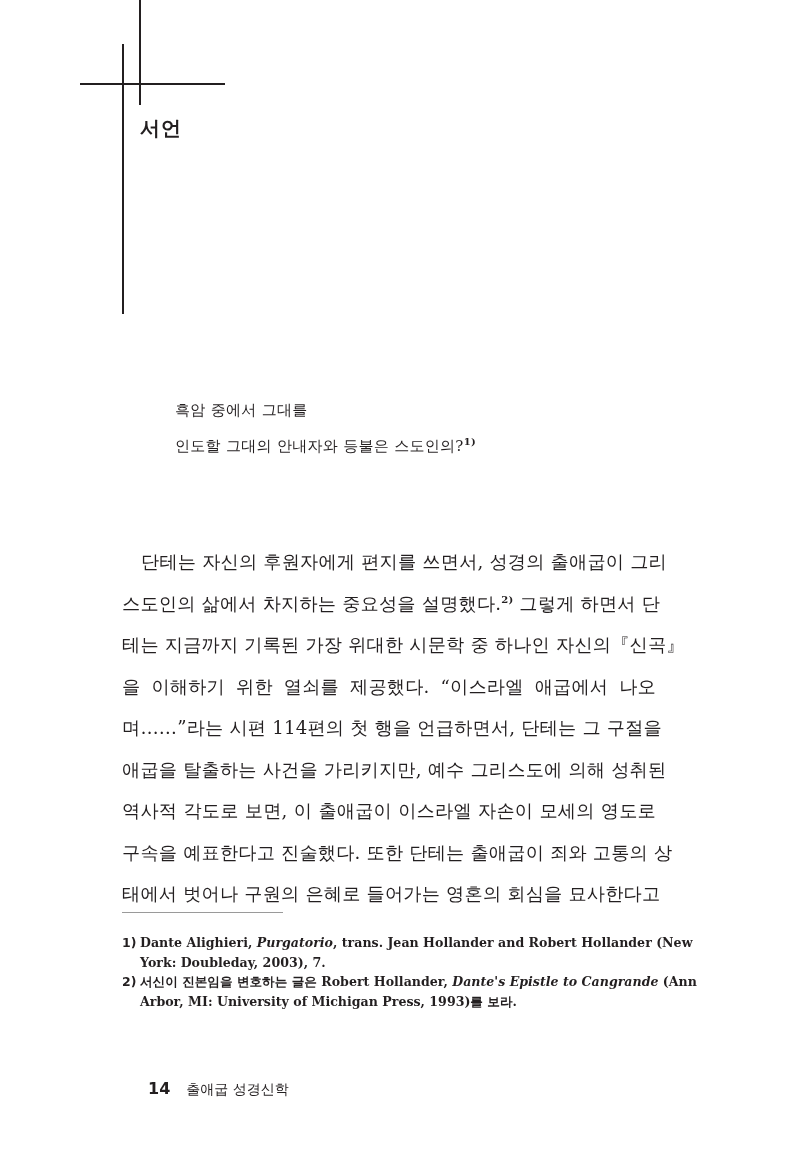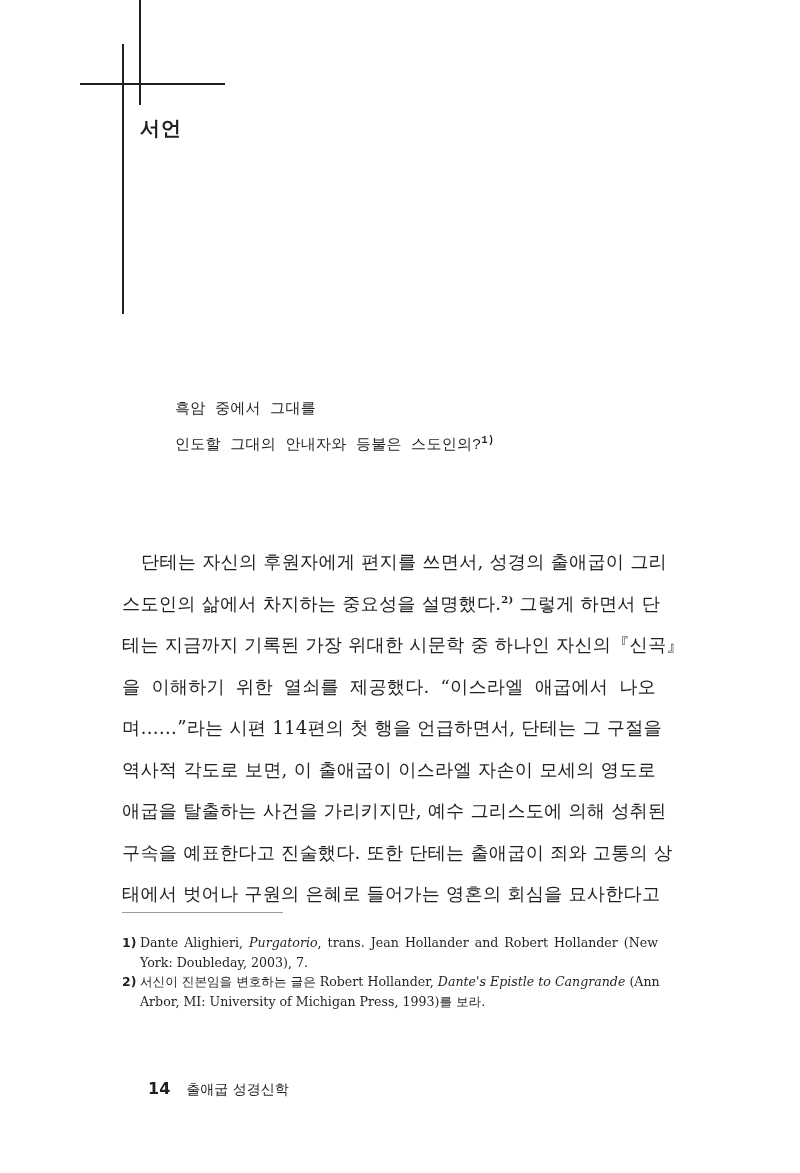--- a/index.html
+++ b/index.html
@@ -6,7 +6,7 @@
   body { width: 800px; height: 1173px; position: relative; overflow: hidden; color: #231f20; font-family: "DejaVu Serif", "Liberation Serif", serif; }
   .rule { position: absolute; background: #231f20; }
   .title { position: absolute; left: 140px; top: 114px; font-family: "DejaVu Sans", "Liberation Sans", sans-serif; font-weight: bold; font-size: 20px; line-height: 28px; letter-spacing: 1px; }
-  .epigraph { position: absolute; left: 175px; top: 392px; width: 480px; font-family: Liberation Mono, monospace; }
+  .epigraph { position: absolute; left: 175px; top: 392px; width: 480px; }
   .epigraph .line { font-size: 15px; line-height: 36px; height: 36px; white-space: nowrap; letter-spacing: 0.3px; }
   sup { font-size: 10px; line-height: 0; vertical-align: super; font-weight: bold; }
   .body-text { position: absolute; left: 122px; top: 541px; width: 534px; }

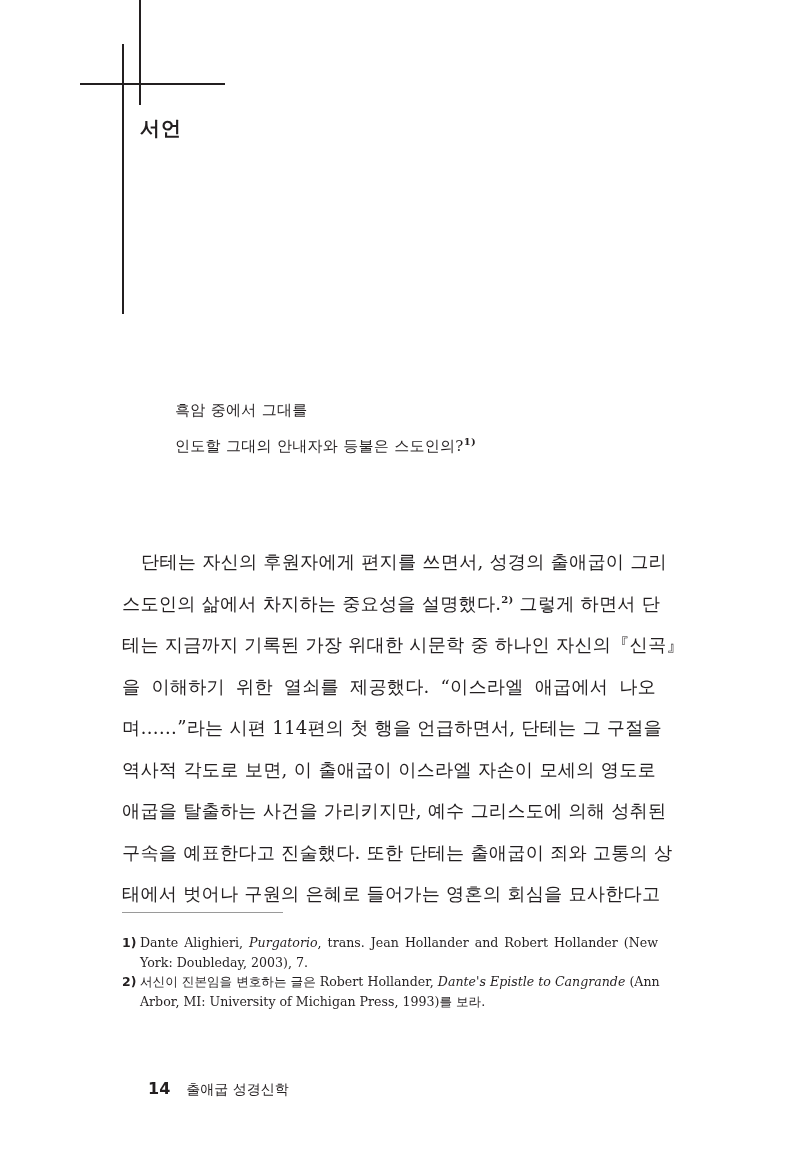--- a/index.html
+++ b/index.html
@@ -42,8 +42,8 @@
   <div class="line">테는 지금까지 기록된 가장 위대한 시문학 중 하나인 자신의『신곡』</div>
   <div class="line">을 이해하기 위한 열쇠를 제공했다. “이스라엘 애굽에서 나오</div>
   <div class="line">며……”라는 시편 114편의 첫 행을 언급하면서, 단테는 그 구절을</div>
+  <div class="line">애굽을 탈출하는 사건을 가리키지만, 예수 그리스도에 의해 성취된</div>
   <div class="line">역사적 각도로 보면, 이 출애굽이 이스라엘 자손이 모세의 영도로</div>
-  <div class="line">애굽을 탈출하는 사건을 가리키지만, 예수 그리스도에 의해 성취된</div>
   <div class="line">구속을 예표한다고 진술했다. 또한 단테는 출애굽이 죄와 고통의 상</div>
   <div class="line">태에서 벗어나 구원의 은혜로 들어가는 영혼의 회심을 묘사한다고</div>
 </div>

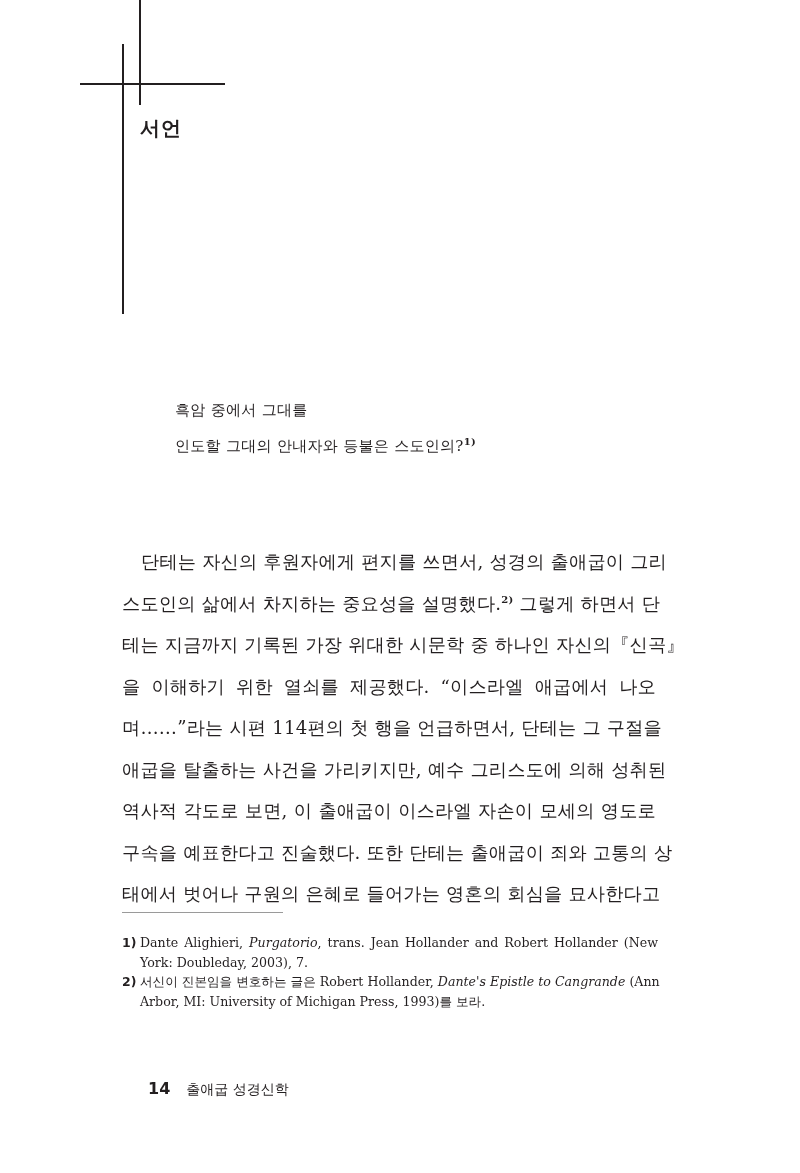--- a/index.html
+++ b/index.html
@@ -16,7 +16,7 @@
   .footnotes { position: absolute; left: 122px; top: 933px; width: 536px; font-size: 12.6px; line-height: 19.5px; }
   .fn { display: flex; }
   .fn-num { width: 18px; flex: none; font-weight: bold; font-family: "DejaVu Sans", "Liberation Sans", sans-serif; font-size: 12.5px; }
-  .fn-text { flex: 1; text-align: justify; }
+  .fn-text { flex: 1; text-align: justify; font-weight: bold; }
   .fn-text .l1 { display: block; text-align: justify; text-align-last: justify; white-space: nowrap; }
   .fn-text .l2 { display: block; white-space: nowrap; }
   .footer { position: absolute; left: 124px; top: 1079px; font-family: "DejaVu Sans", "Liberation Sans", sans-serif; font-size: 14px; line-height: 20px; }

